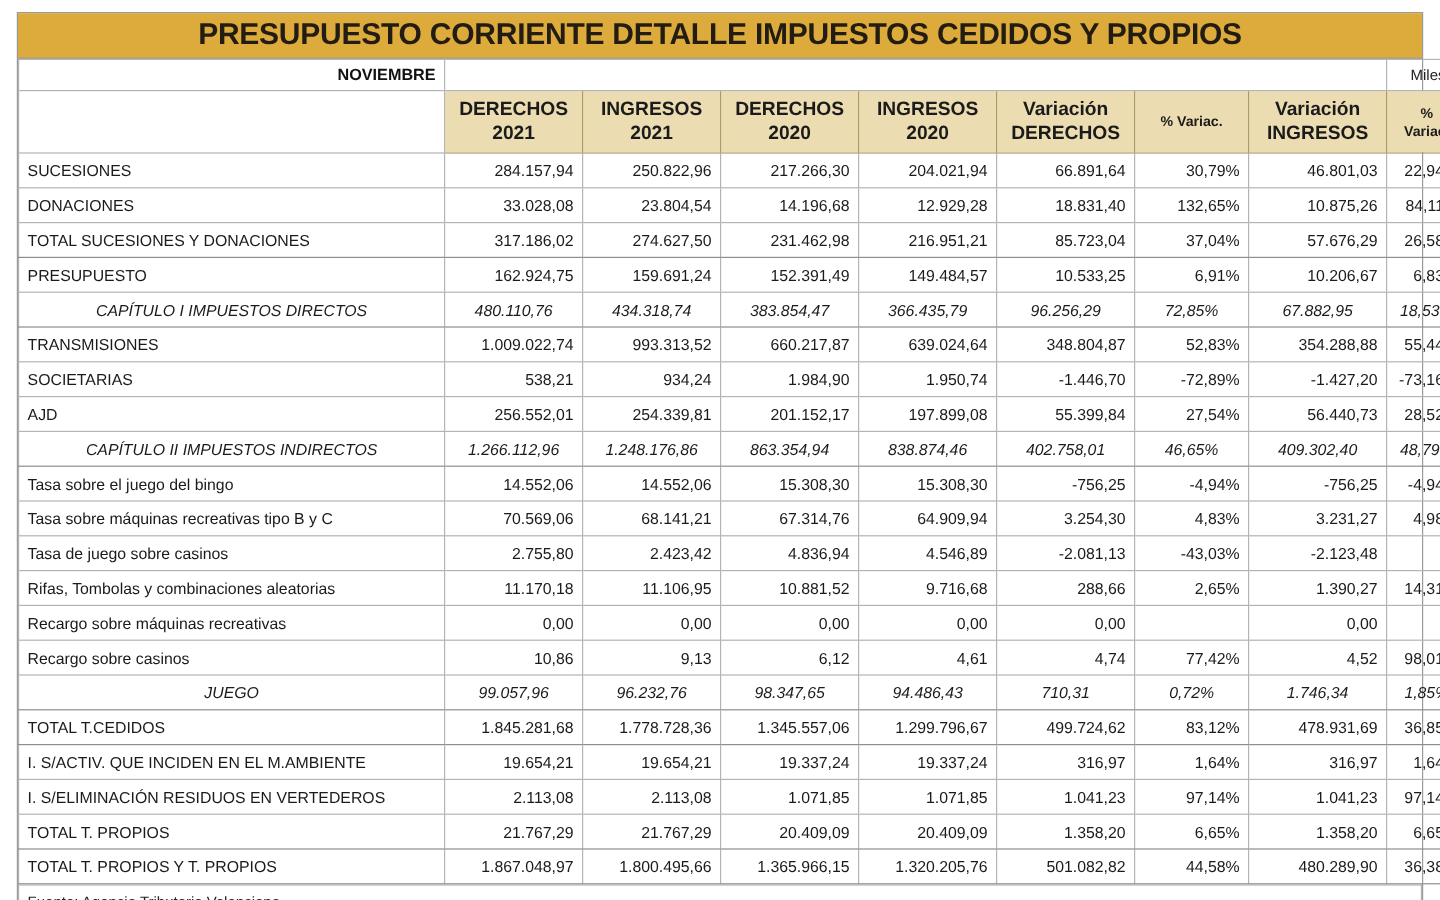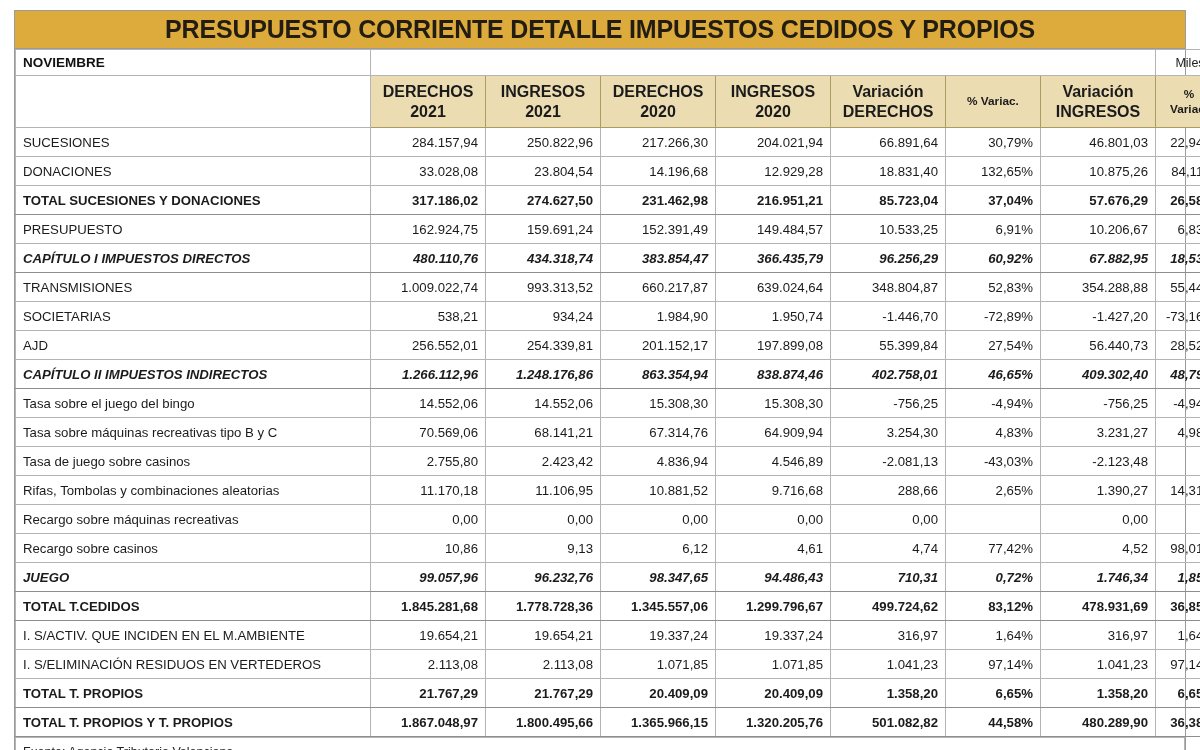--- a/index.html
+++ b/index.html
@@ -66,7 +66,7 @@
   
   tr.meta-row td { height: 26px; border-color: #b4b4b4; }
   td.meta-month {
-    text-align: left;
+    text-align: right;
     font-weight: bold;
     font-size: 13.5px;
     color: #111;

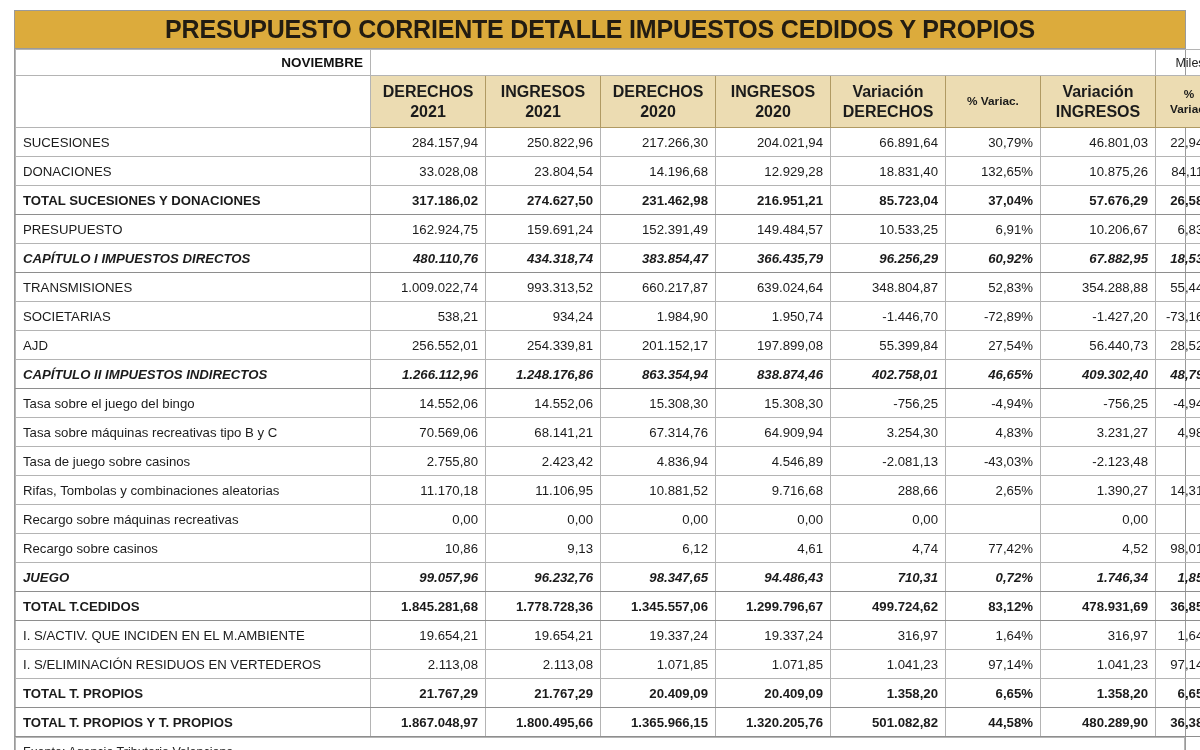--- a/index.html
+++ b/index.html
@@ -104,7 +104,7 @@
   td.num   { text-align: right; }
 
   tr.r-normal td { font-weight: normal; font-style: normal; }
-  tr.r-bold td   { font-weight: bold; margin-left: 35px; }
+  tr.r-bold td   { font-weight: normal; margin-left: 35px; }
   tr.r-italic td { font-weight: bold; font-style: italic; }
 
   tr.r-bold td, tr.r-italic td {

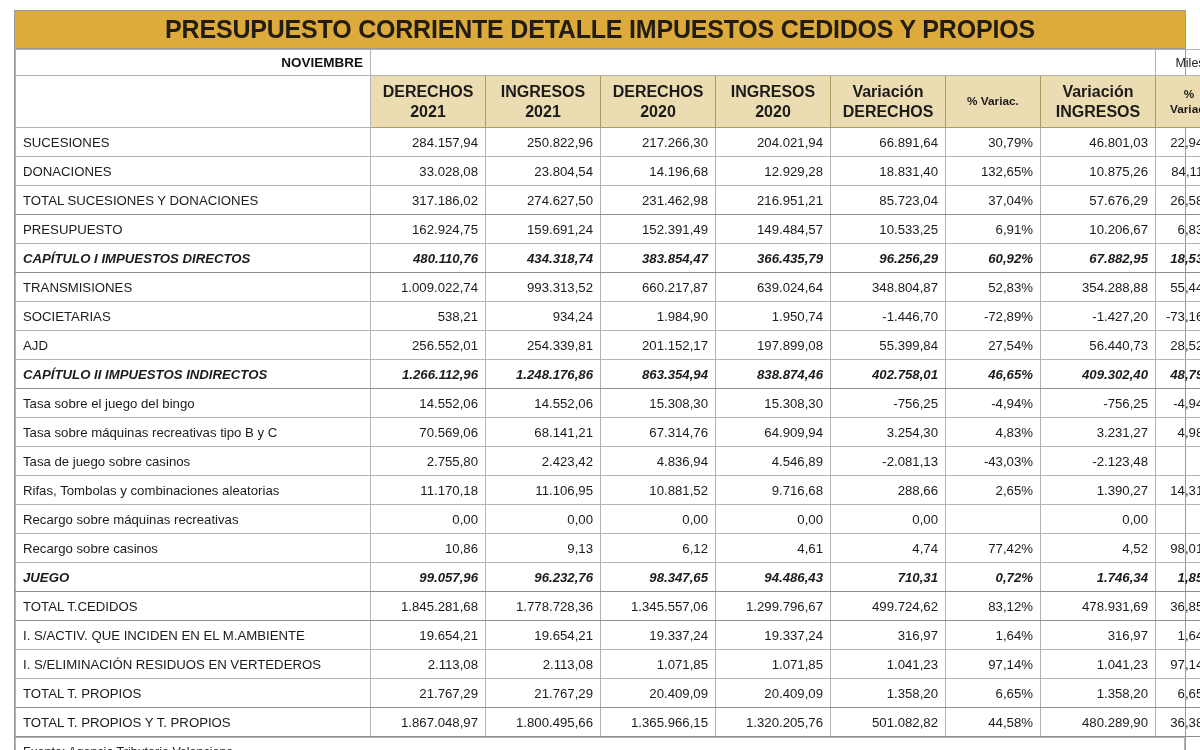--- a/index.html
+++ b/index.html
@@ -105,7 +105,7 @@
 
   tr.r-normal td { font-weight: normal; font-style: normal; }
   tr.r-bold td   { font-weight: normal; margin-left: 35px; }
-  tr.r-italic td { font-weight: bold; font-style: italic; }
+  tr.r-italic td { font-weight: normal; font-style: italic; text-align: center; }
 
   tr.r-bold td, tr.r-italic td {
     border-top: 1px solid #8e8e8e;

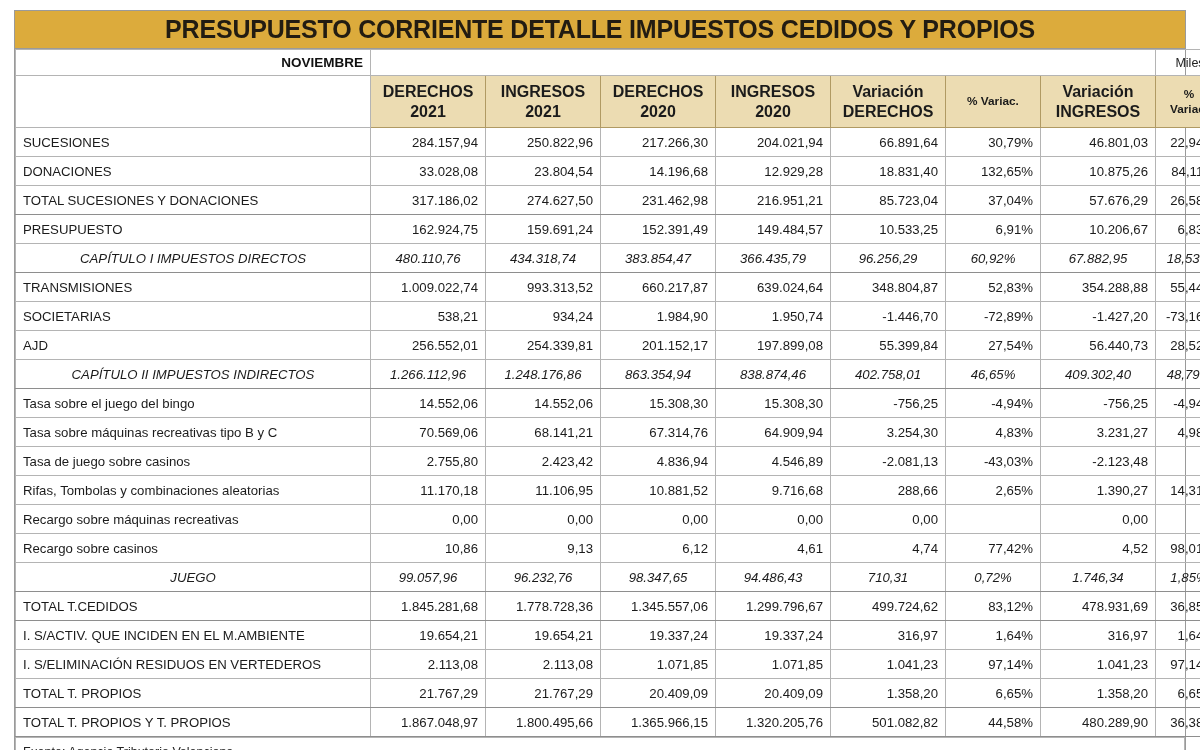--- a/index.html
+++ b/index.html
@@ -235,7 +235,7 @@
             <td class="num">383.854,47</td>
             <td class="num">366.435,79</td>
             <td class="num">96.256,29</td>
-            <td class="num">60,92%</td>
+            <td class="num">72,85%</td>
             <td class="num">67.882,95</td>
             <td class="num">18,53%</td>
           </tr>

